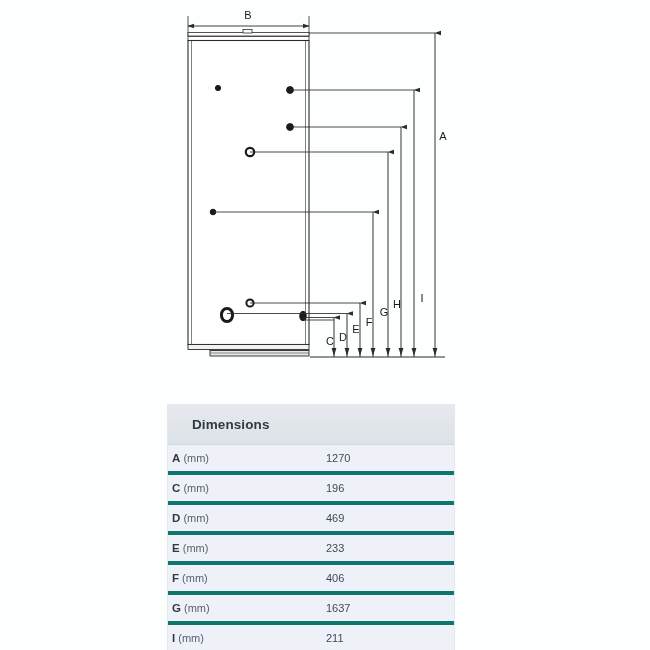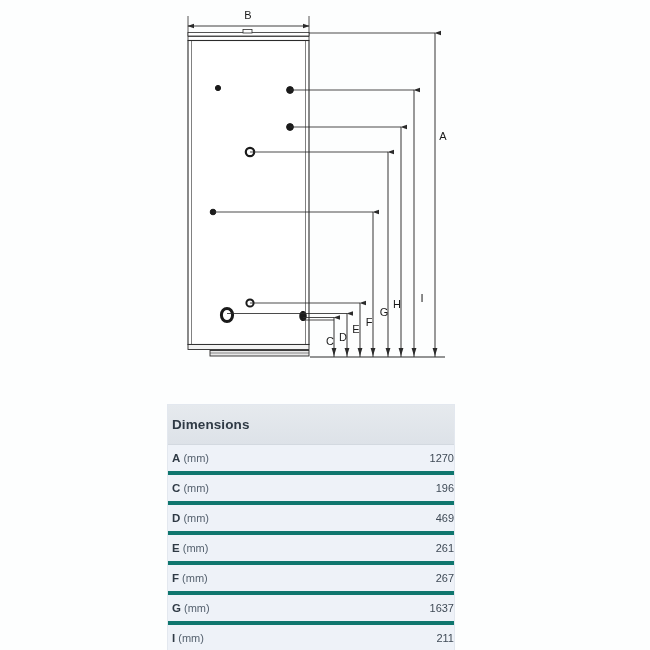--- a/index.html
+++ b/index.html
@@ -45,7 +45,7 @@
   }
   #dimensions-header {
     background: linear-gradient(to bottom, #e6eaee 0%, #dde2e8 100%);
-    padding: 10px 12px 11px 4px;
+    padding: 10px 12px 11px 24px;
     border-bottom: 1px solid #d3d9e0;
   }
   #dimensions-title {

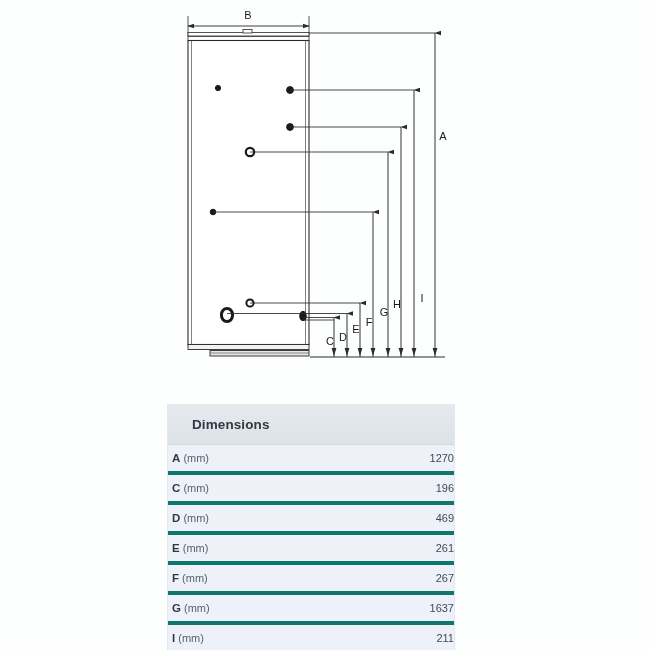--- a/index.html
+++ b/index.html
@@ -83,7 +83,7 @@
     font-size: 11px;
   }
   td.cell-value {
-    text-align: right;
+    text-align: left;
     padding-right: 57px;
     color: #45505c;
     font-size: 11.5px;

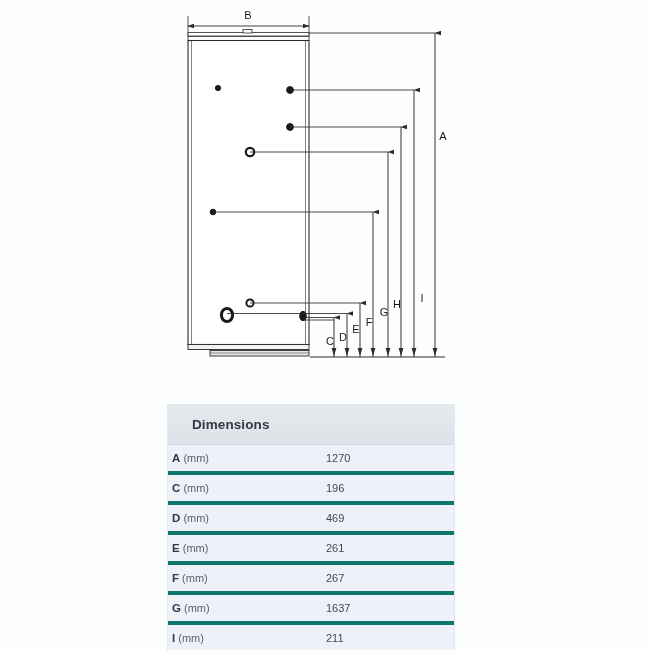--- a/index.html
+++ b/index.html
@@ -220,7 +220,7 @@
         </tr>
         <tr>
           <td class="cell-key"><span class="key-letter">E</span> <span class="key-unit">(mm)</span></td>
-          <td class="cell-value">261</td>
+          <td class="cell-value">233</td>
         </tr>
         <tr>
           <td class="cell-key"><span class="key-letter">F</span> <span class="key-unit">(mm)</span></td>

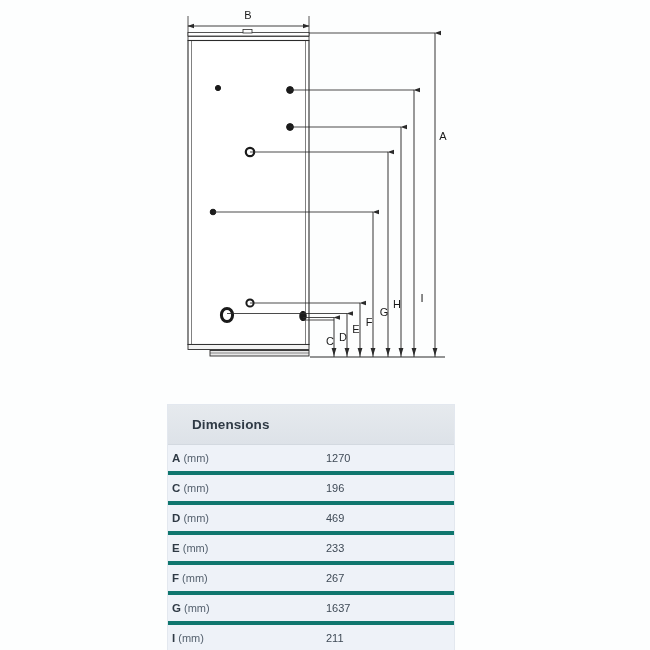--- a/index.html
+++ b/index.html
@@ -224,7 +224,7 @@
         </tr>
         <tr>
           <td class="cell-key"><span class="key-letter">F</span> <span class="key-unit">(mm)</span></td>
-          <td class="cell-value">267</td>
+          <td class="cell-value">406</td>
         </tr>
         <tr>
           <td class="cell-key"><span class="key-letter">G</span> <span class="key-unit">(mm)</span></td>

